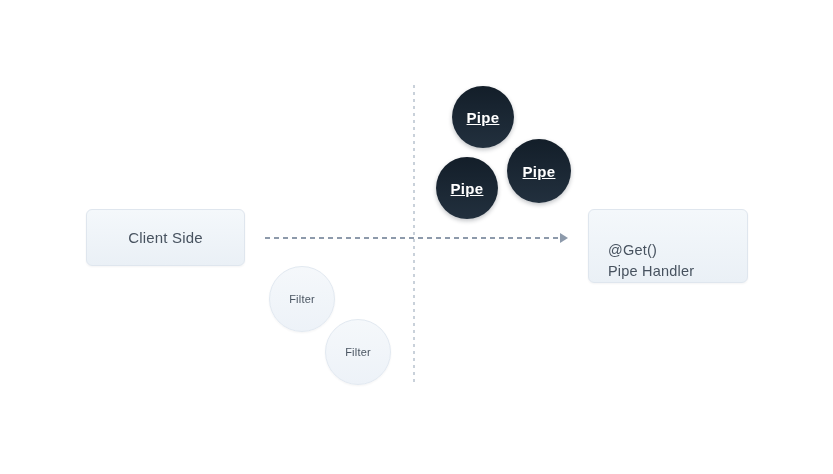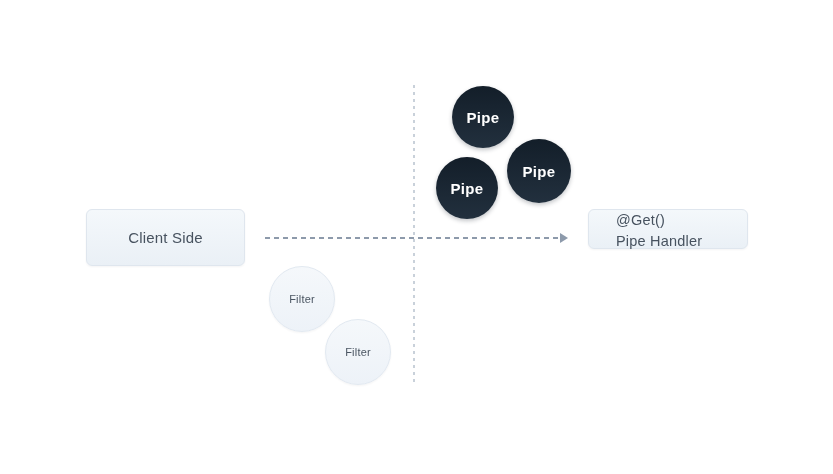--- a/index.html
+++ b/index.html
@@ -122,6 +122,7 @@
     font-size: 15px;
     font-weight: bold;
     letter-spacing: 0.3px;
+    text-decoration: underline;
   }
   .pipe-1 { left: 452px; top: 86px;  width: 62px; height: 62px; }
   .pipe-2 { left: 436px; top: 157px; width: 62px; height: 62px; }

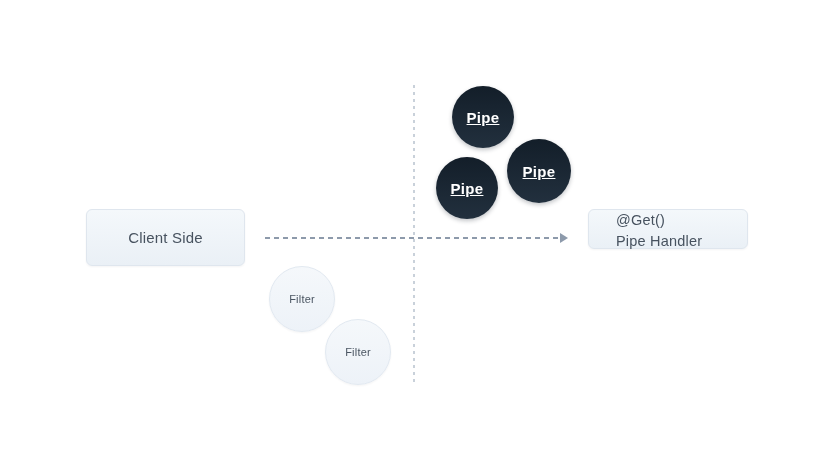--- a/index.html
+++ b/index.html
@@ -79,11 +79,11 @@
     left: 588px;
     top: 209px;
     width: 160px;
-    height: 40px;
+    height: 74px;
     display: flex;
     flex-direction: column;
-    justify-content: space-between;
-    padding-left: 27px;
+    justify-content: flex-end;
+    padding-left: 19px;
     font-size: 14.5px;
     line-height: 21px;
   }

